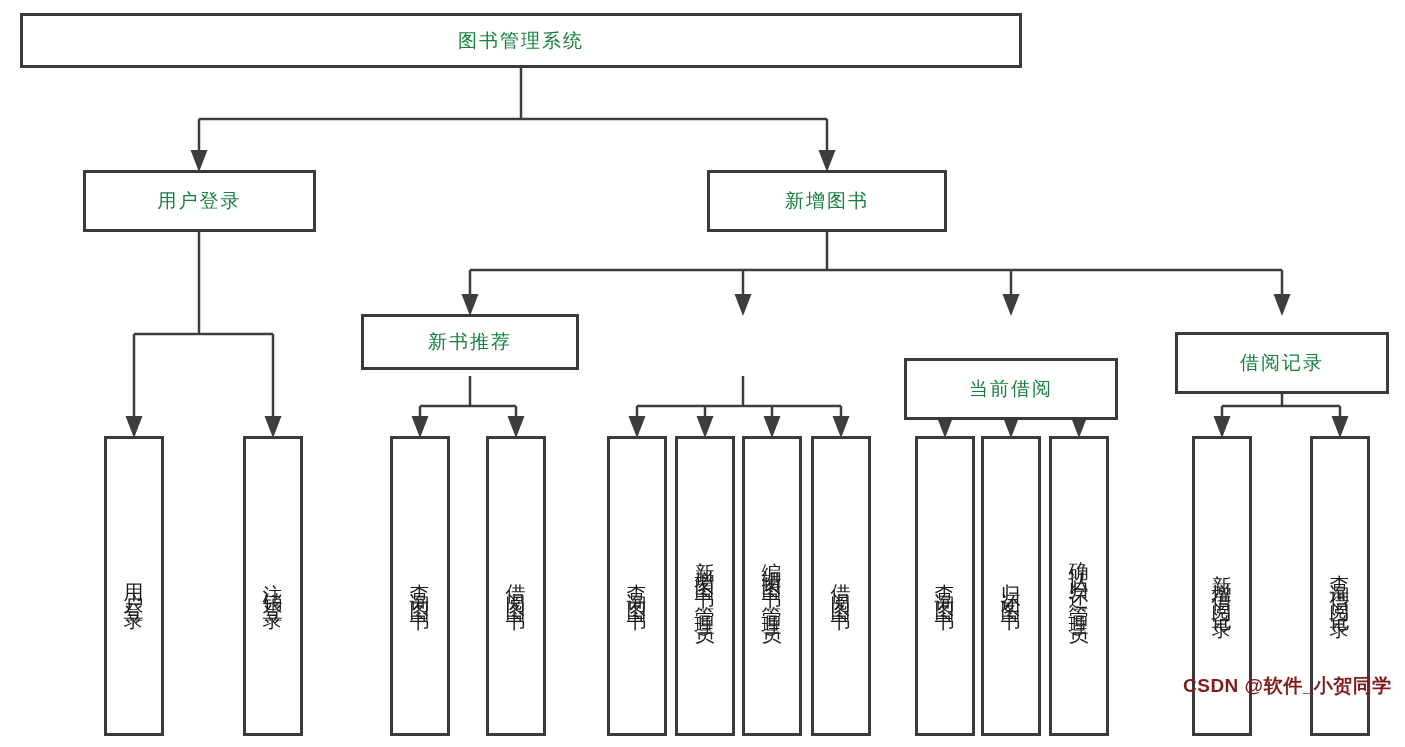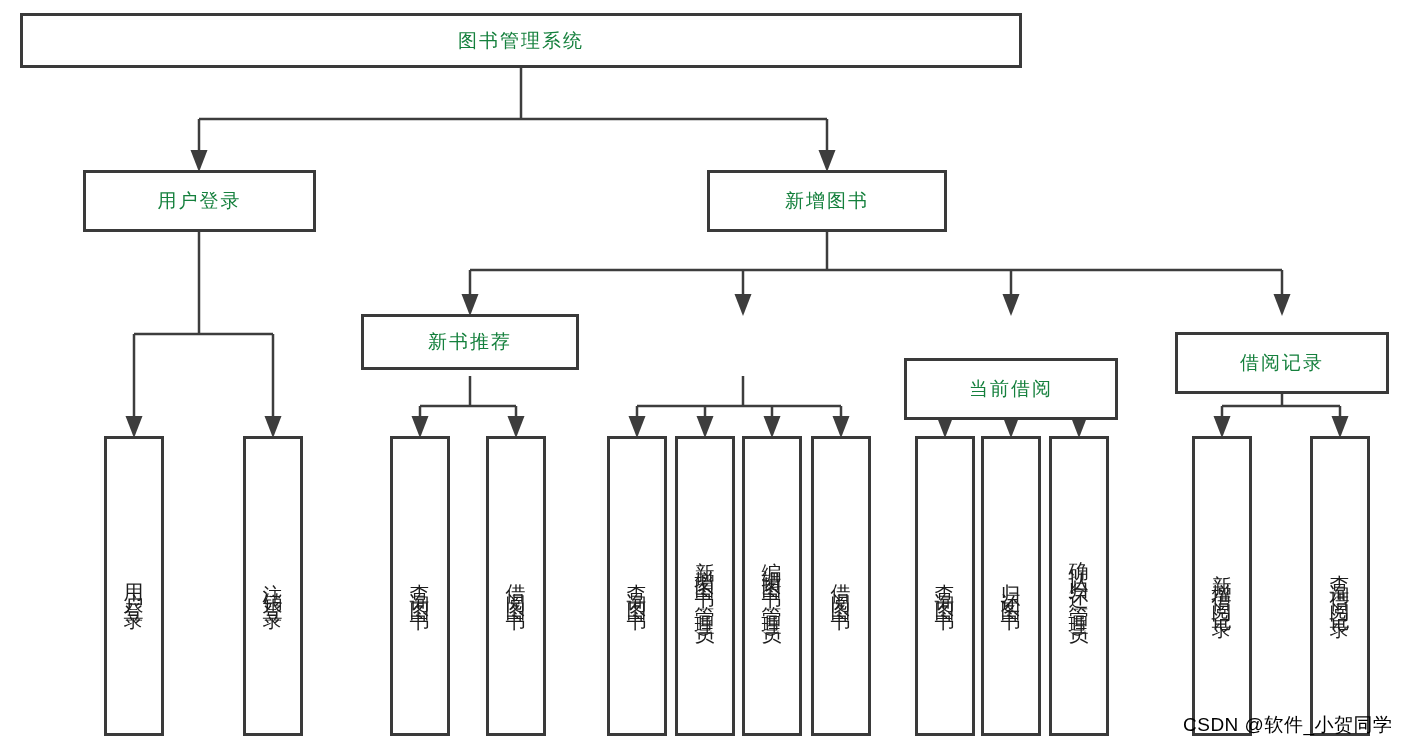--- a/index.html
+++ b/index.html
@@ -55,12 +55,13 @@
   .watermark {
     position: absolute;
     left: 1183px;
-    top: 712px;
+    top: 673px;
     font-size: 19px;
     letter-spacing: 0.5px;
-    color: #000000;
+    color: #7f1d1d;
     z-index: 5;
     white-space: nowrap;
+    font-weight: bold;
   }
 </style>
 </head>

